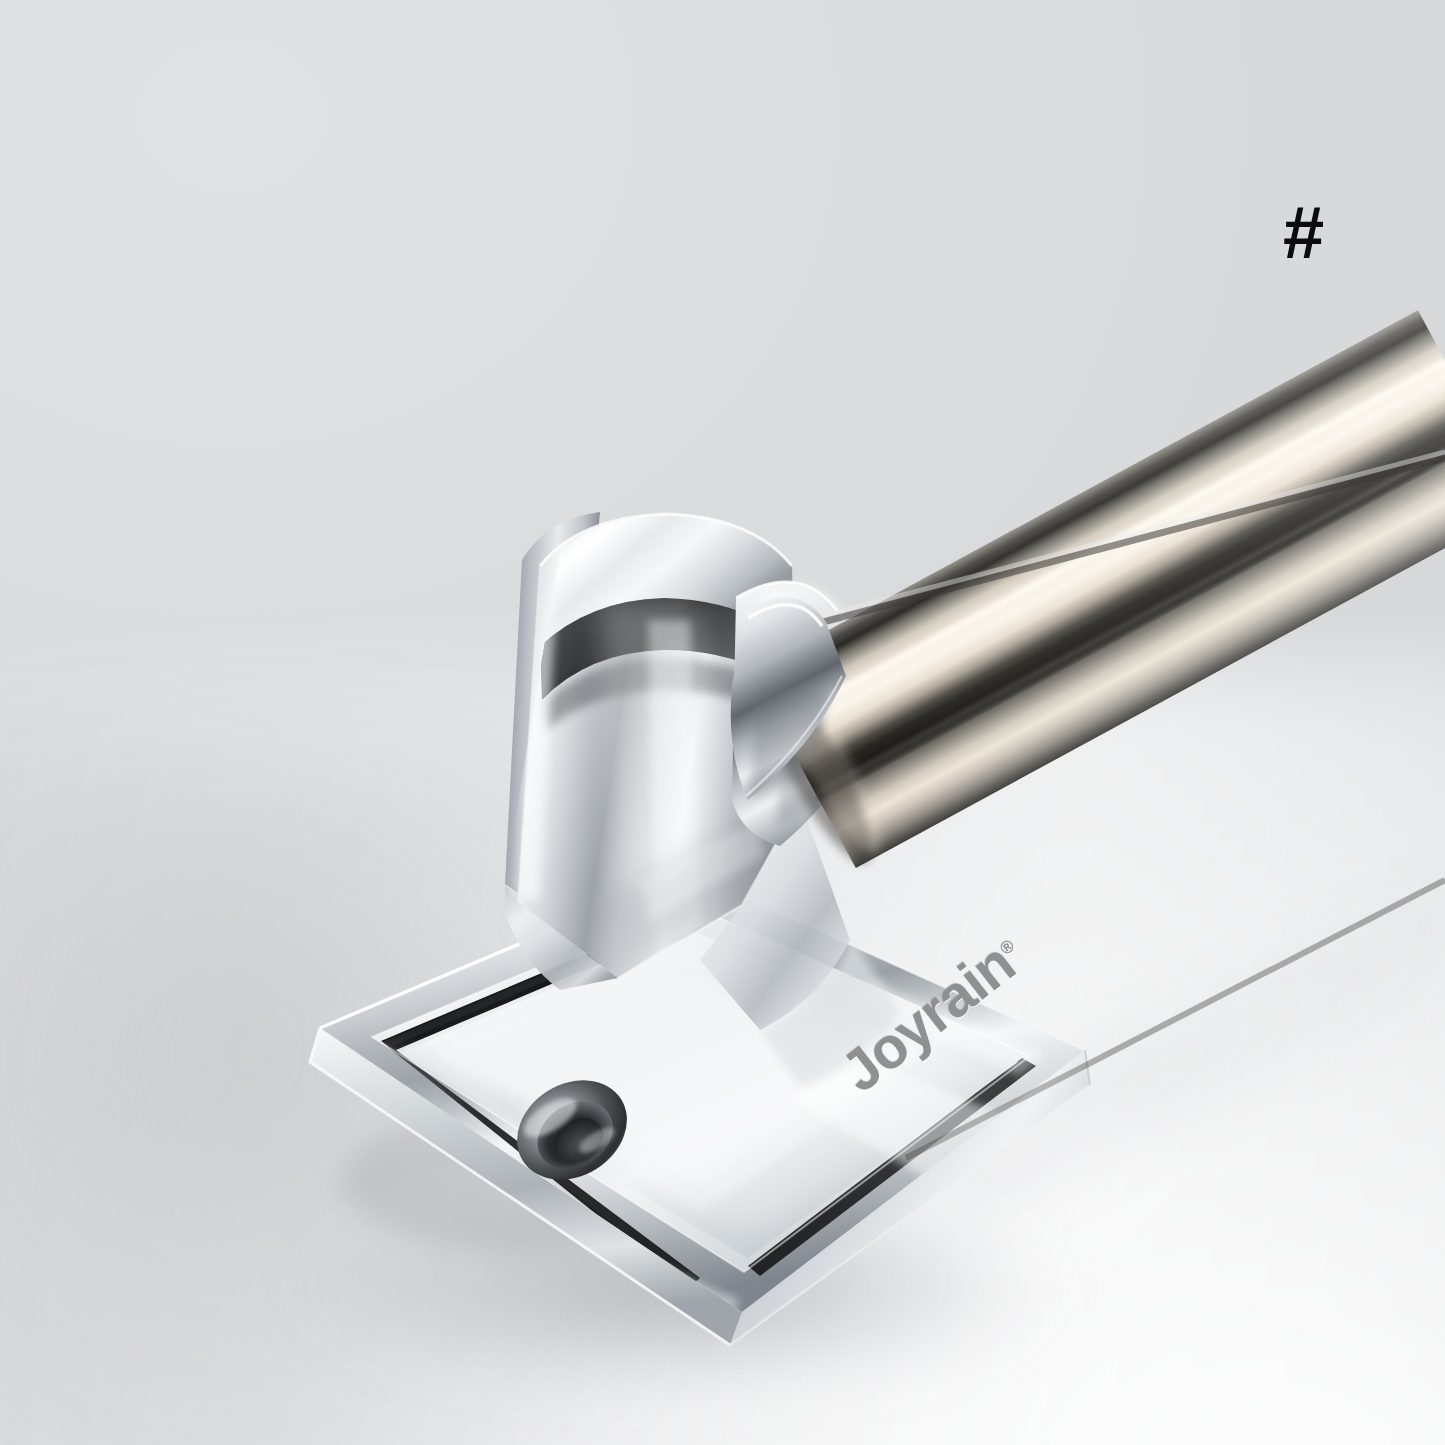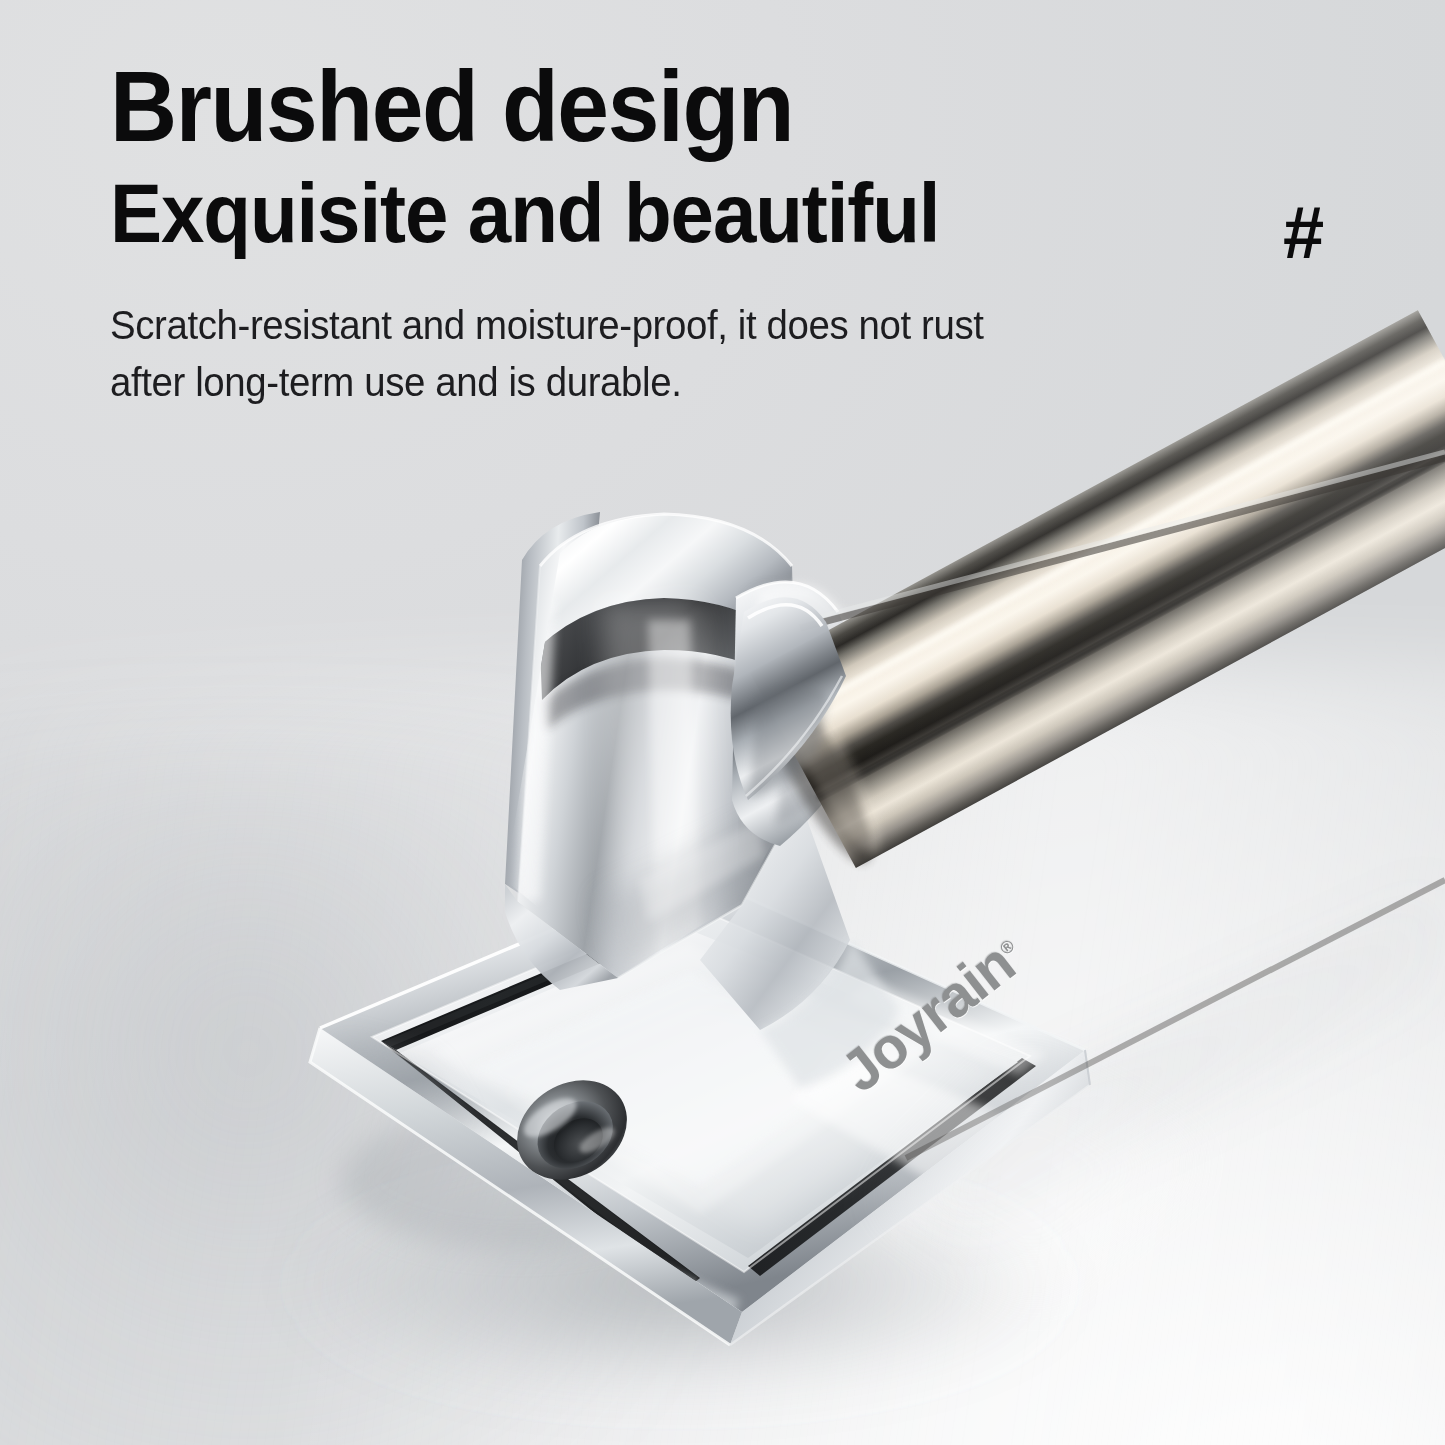--- a/index.html
+++ b/index.html
@@ -457,11 +457,6 @@
     <span>Joyrain</span><sup>®</sup>
   </div>
 
-  <div class="textblock">
-    <div class="headline">Brushed design</div>
-    <div class="subheadline">Exquisite and beautiful</div>
-    <div class="bodytext">Scratch-resistant and moisture-proof, it does not rust after long-term use and is durable.</div>
-  </div>
 
   <div class="hashmark">#</div>
 

